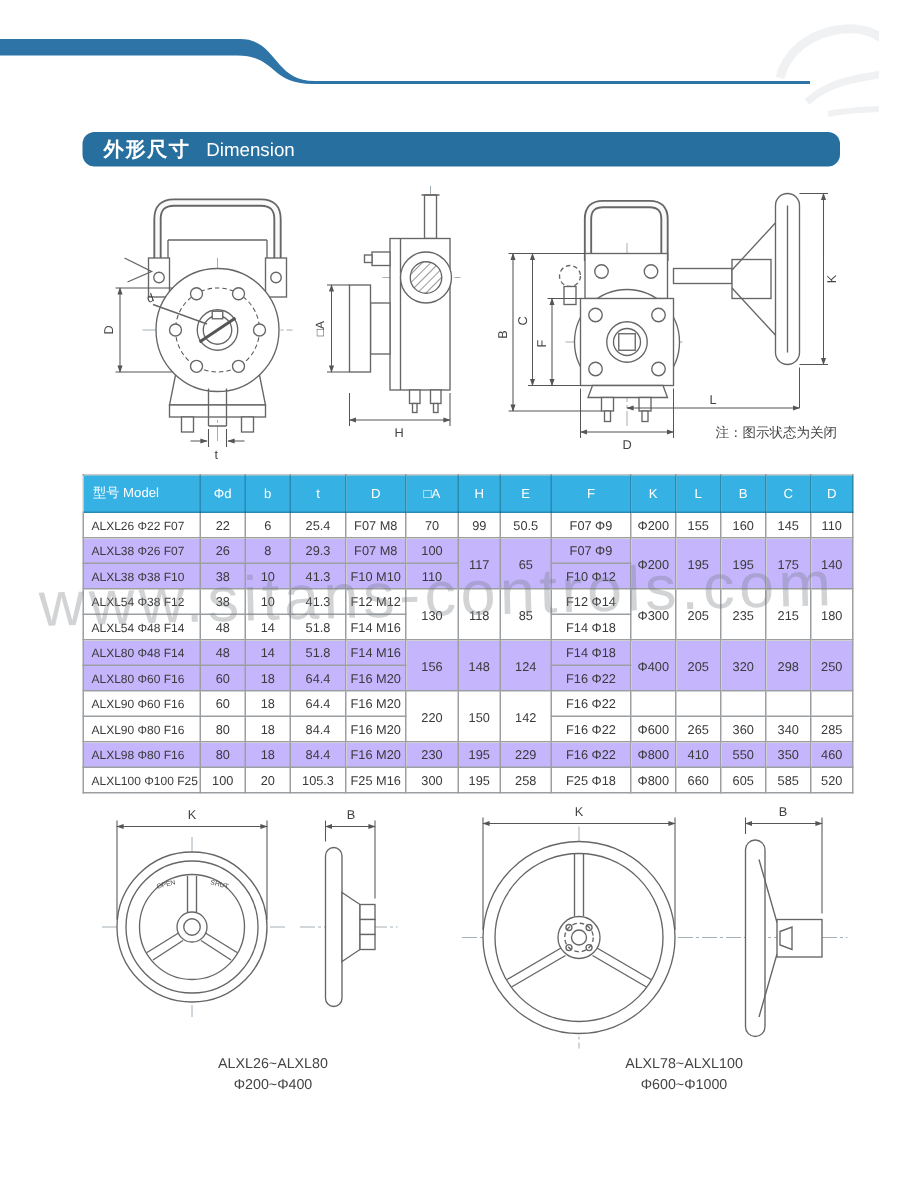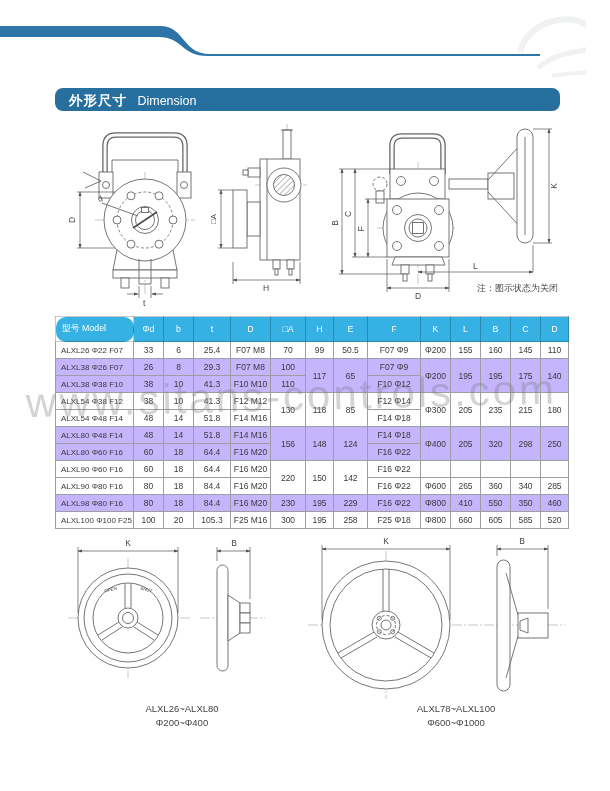--- a/index.html
+++ b/index.html
@@ -18,7 +18,7 @@
             border:1.5px solid #4a4f52;}
   table.dim th{background:#35b1e4;color:#ffffff;font-weight:normal;height:22px;
                border:1px solid rgba(0,0,0,0.22);font-size:8.8px;}
-  table.dim th.model{text-align:left;padding-left:6px;border-radius:10px;}
+  table.dim th.model{text-align:left;padding-left:6px;}
   table.dim td{border:1px solid #9b9fa2;text-align:center;height:16px;padding:0 1px;
                overflow:hidden;white-space:nowrap;}
   table.dim td.model{text-align:left;padding-left:5px;font-size:8px;margin-left:36px;}

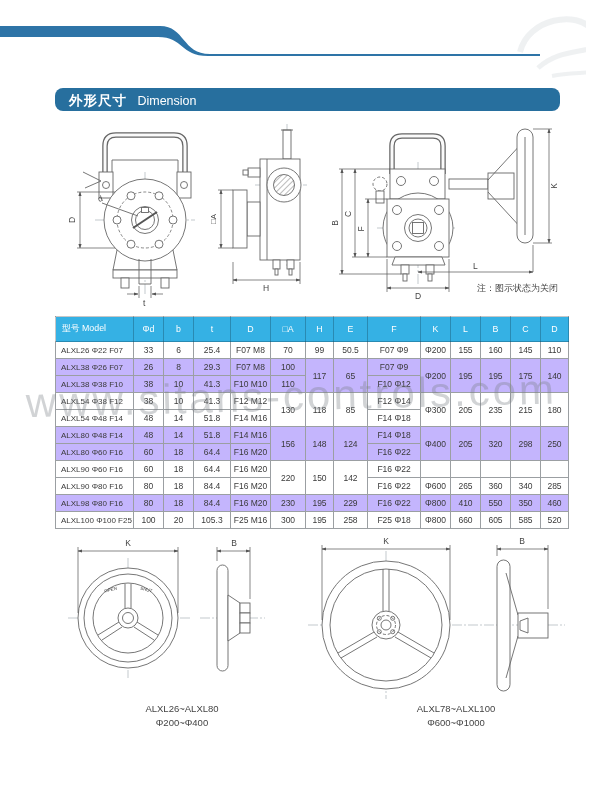--- a/index.html
+++ b/index.html
@@ -229,7 +229,7 @@
     <tbody>
         <tr>
           <td class="model">ALXL26 Φ22 F07</td>
-          <td>33</td>
+          <td>22</td>
           <td>6</td>
           <td>25.4</td>
           <td>F07 M8</td>

